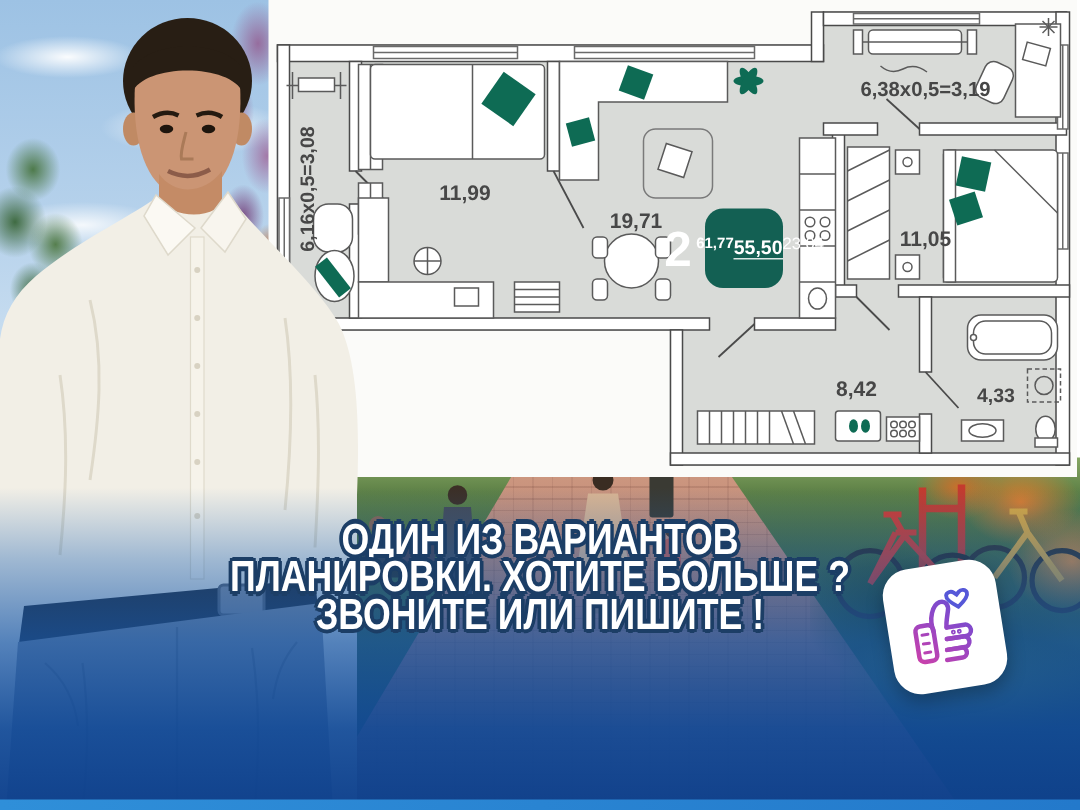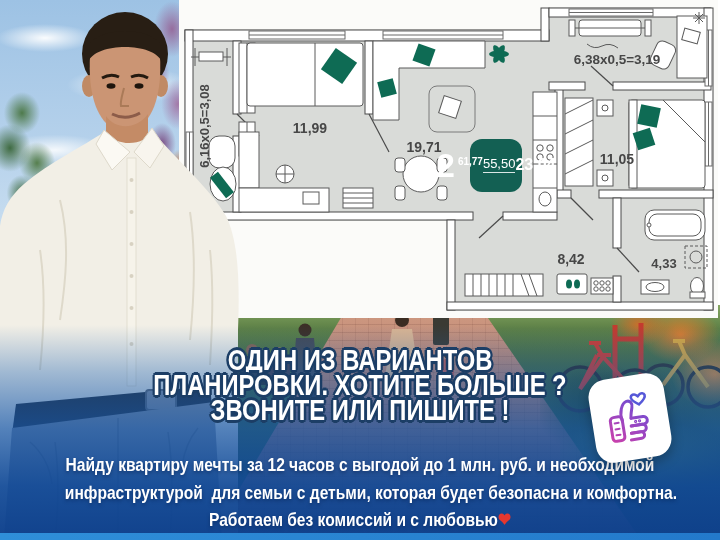--- a/index.html
+++ b/index.html
@@ -59,7 +59,7 @@
   .badge .n2{font-size:33px;font-weight:bold;line-height:1;margin-right:3px;}
   .badge .col{display:flex;flex-direction:row;align-items:flex-start;line-height:1.04;}
   .badge .a1{font-size:10px;font-weight:bold;}
-  .badge .a2{font-size:13px;font-weight:normal;border-bottom:1.5px solid rgba(255,255,255,.85);padding-bottom:1px;}
+  .badge .a2{font-size:13px;font-weight:bold;border-bottom:1.5px solid rgba(255,255,255,.85);padding-bottom:1px;}
   .badge .a3{font-size:16px;font-weight:bold;}
 
   

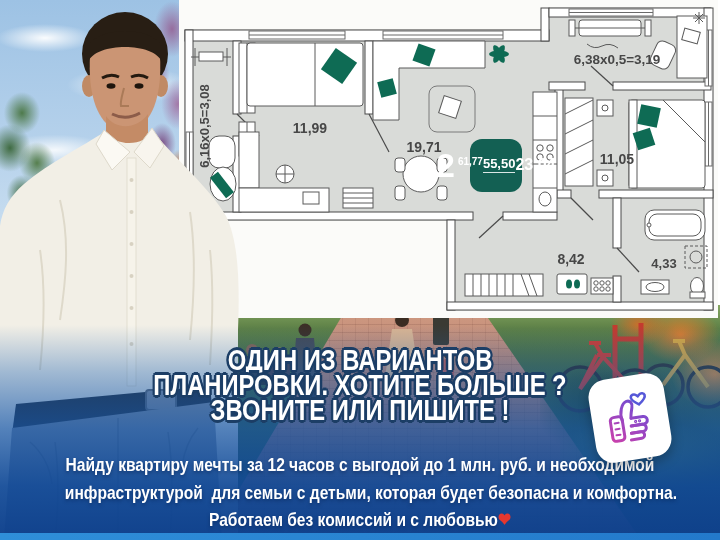--- a/index.html
+++ b/index.html
@@ -60,7 +60,7 @@
   .badge .col{display:flex;flex-direction:row;align-items:flex-start;line-height:1.04;}
   .badge .a1{font-size:10px;font-weight:bold;}
   .badge .a2{font-size:13px;font-weight:bold;border-bottom:1.5px solid rgba(255,255,255,.85);padding-bottom:1px;}
-  .badge .a3{font-size:16px;font-weight:bold;}
+  .badge .a3{font-size:11px;font-weight:normal;}
 
   
   .blue-overlay{left:0;top:325px;width:720px;height:215px;z-index:5;

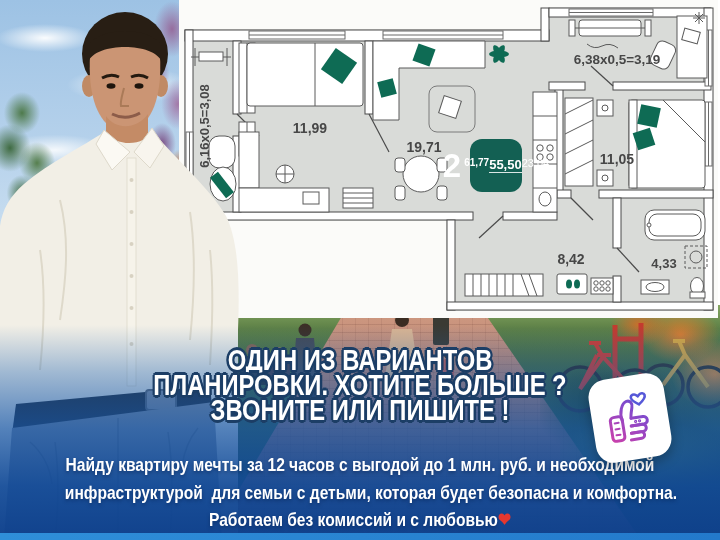--- a/index.html
+++ b/index.html
@@ -405,11 +405,6 @@
     <div class="h-line">ЗВОНИТЕ ИЛИ ПИШИТЕ !</div>
   </div>
 
-  <div class="abs bodytext">
-    <div class="b-line">Найду квартиру мечты за 12 часов с выгодой до 1 млн. руб. и необходимой</div>
-    <div class="b-line">инфраструктурой  для семьи с детьми, которая будет безопасна и комфортна.</div>
-    <div class="b-line"><span>Работаем без комиссий и с любовью</span><span class="heart">❤</span></div>
-  </div>
 
   <div class="abs sticker">
     <svg width="48" height="54" viewBox="0 0 48 54">

